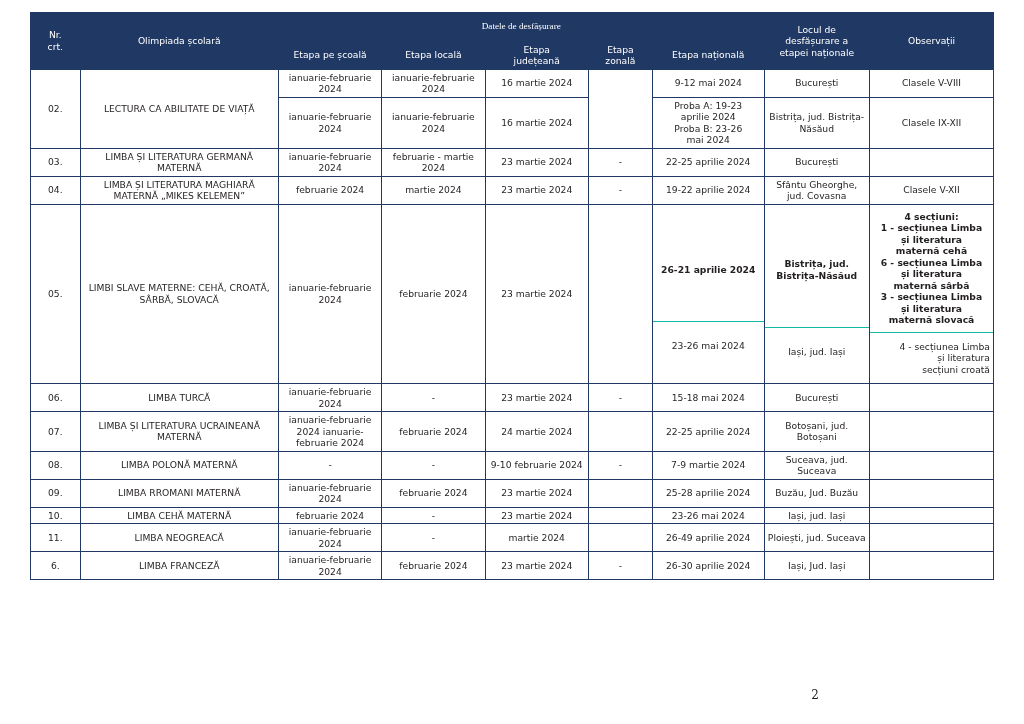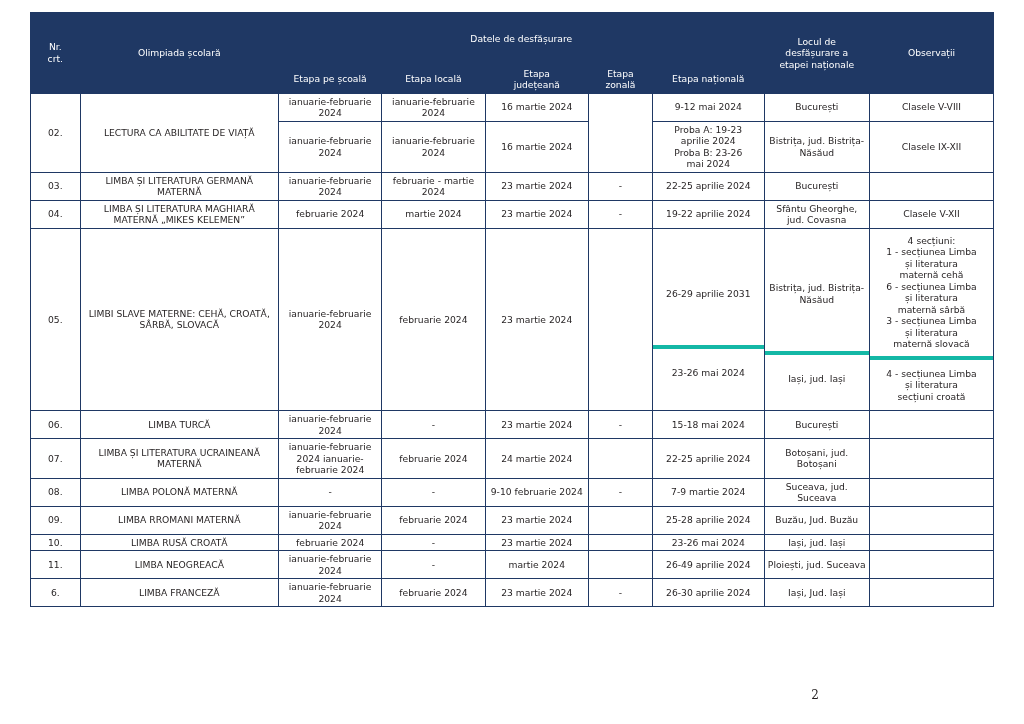--- a/index.html
+++ b/index.html
@@ -47,7 +47,7 @@
     padding: 5px 3px;
   }
   thead tr:first-child th.outer-left { border-left-color: #1f3864; }
-  thead th.grp { padding: 20px 3px; }
+  thead th.grp { padding: 8px 3px; font-family: Liberation Serif, serif; }
   tbody td { background: #ffffff; }
   .col-nr { width: 48px; }
   .col-olimp { width: 192px; }

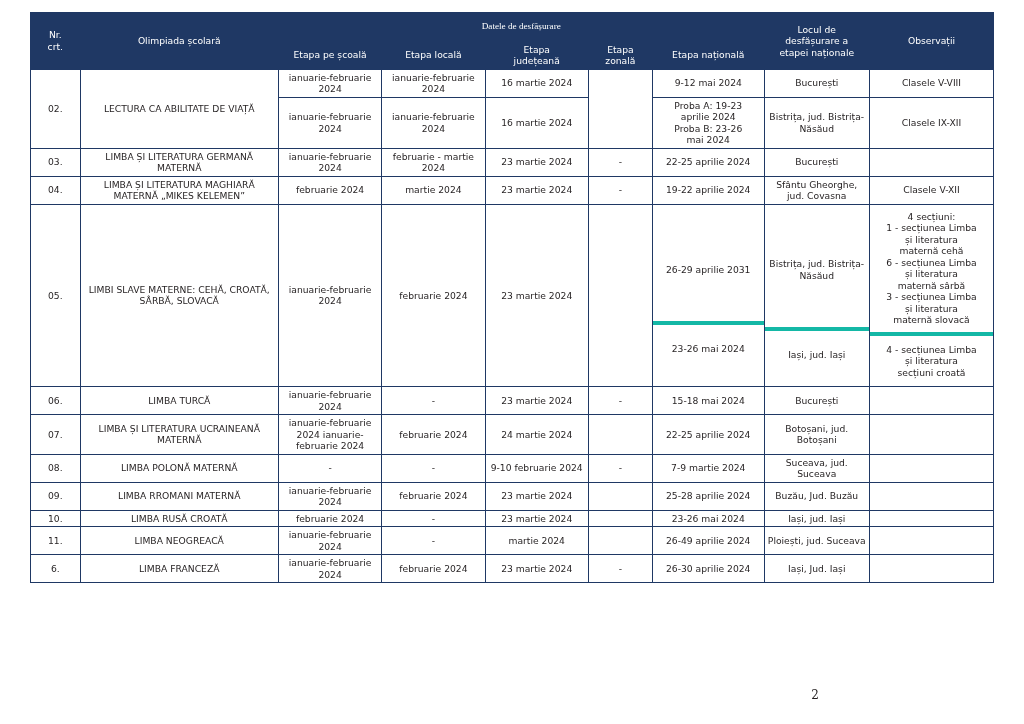--- a/index.html
+++ b/index.html
@@ -65,7 +65,8 @@
     padding: 10px 3px;
   }
   .inner-split .half.top {
-    border-bottom: 4px solid #14b8a6;
+    border-bottom: 1px solid #14b8a6;
+    font-weight: bold;
   }
   .tall-1 .half.top { padding: 46px 3px 46px; }
   .tall-1 .half.bot { padding: 18px 3px 18px; }

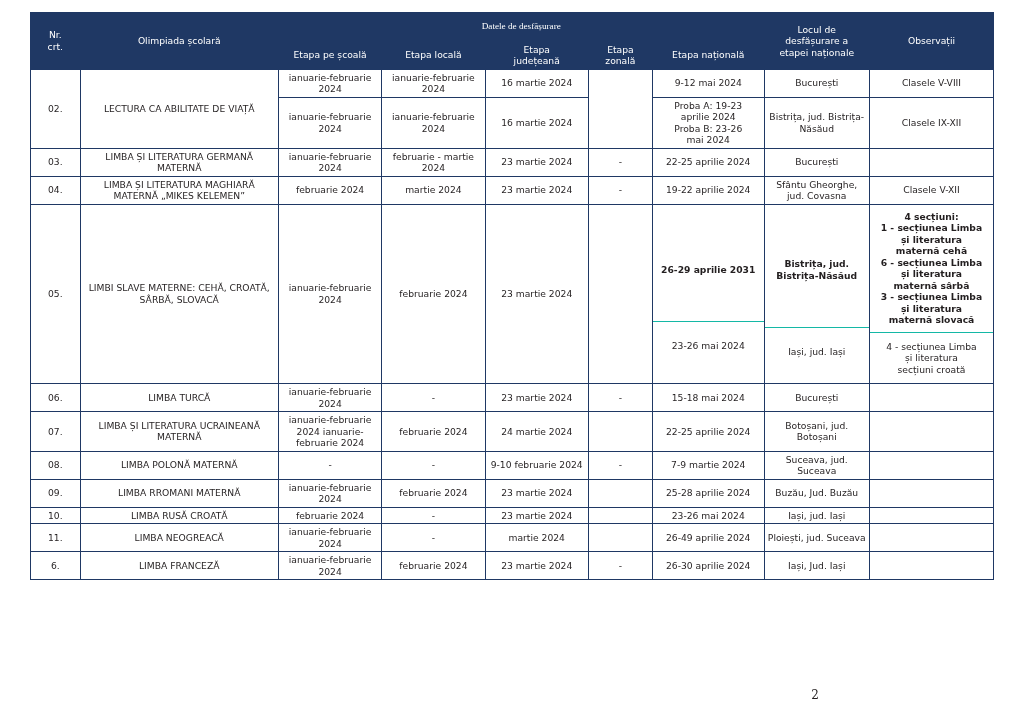--- a/index.html
+++ b/index.html
@@ -185,7 +185,7 @@
         <td>23 martie 2024</td>
         <td></td>
         <td class="inner-split tall-1">
-          <div class="half top">26-29 aprilie 2031</div>
+          <div class="half top">26-21 aprilie 2024</div>
           <div class="half bot">23-26 mai 2024</div>
         </td>
         <td class="inner-split tall-1">

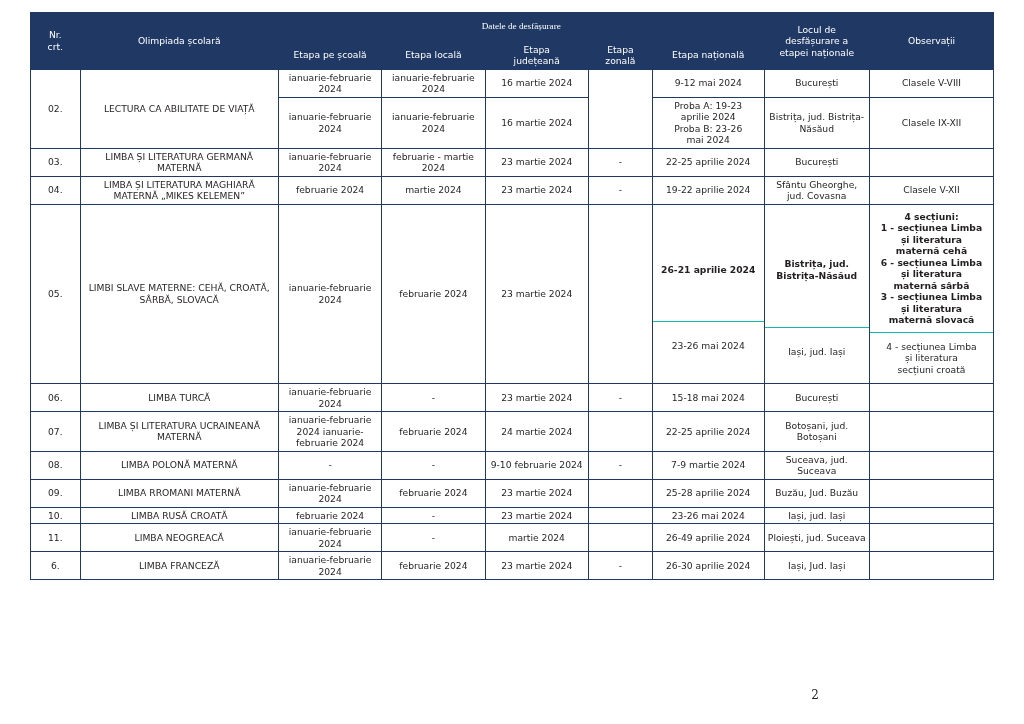--- a/index.html
+++ b/index.html
@@ -205,7 +205,7 @@
             <div>și literatura</div>
             <div>maternă slovacă</div>
           </div>
-          <div class="half bot" style="padding:8px 3px;">
+          <div class="half bot" style="padding:8px 3px;text-align:right;">
             <div>4 - secțiunea Limba</div>
             <div>și literatura</div>
             <div>secțiuni croată</div>

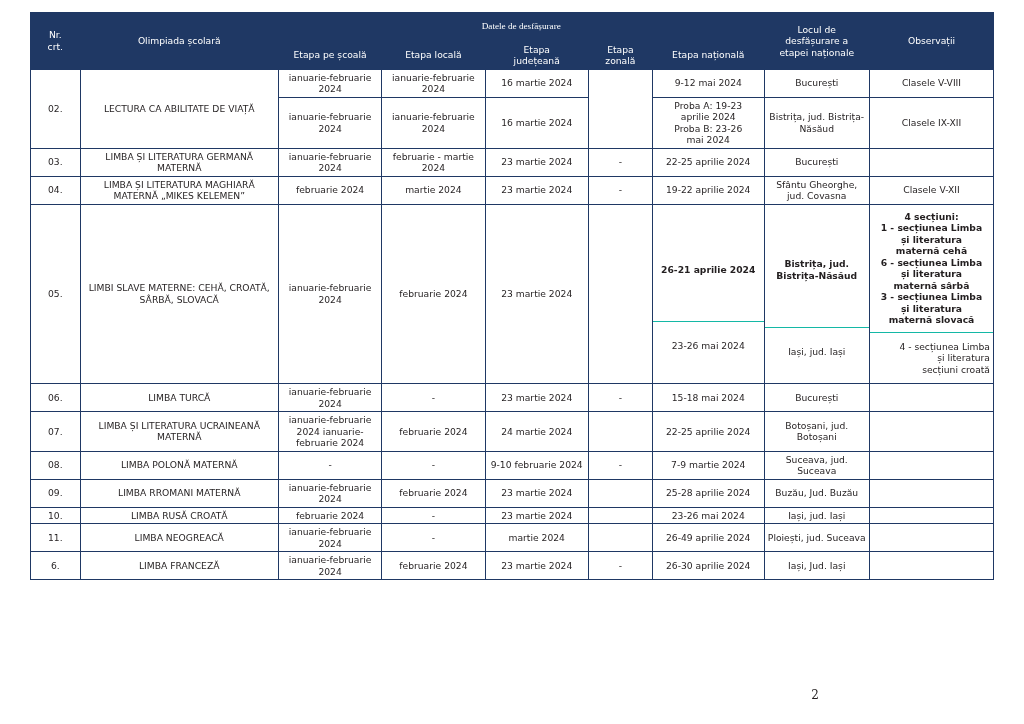--- a/index.html
+++ b/index.html
@@ -263,7 +263,7 @@
 
       <tr>
         <td>10.</td>
-        <td>LIMBA RUSĂ CROATĂ</td>
+        <td>LIMBA CEHĂ MATERNĂ</td>
         <td>februarie 2024</td>
         <td>-</td>
         <td>23 martie 2024</td>

